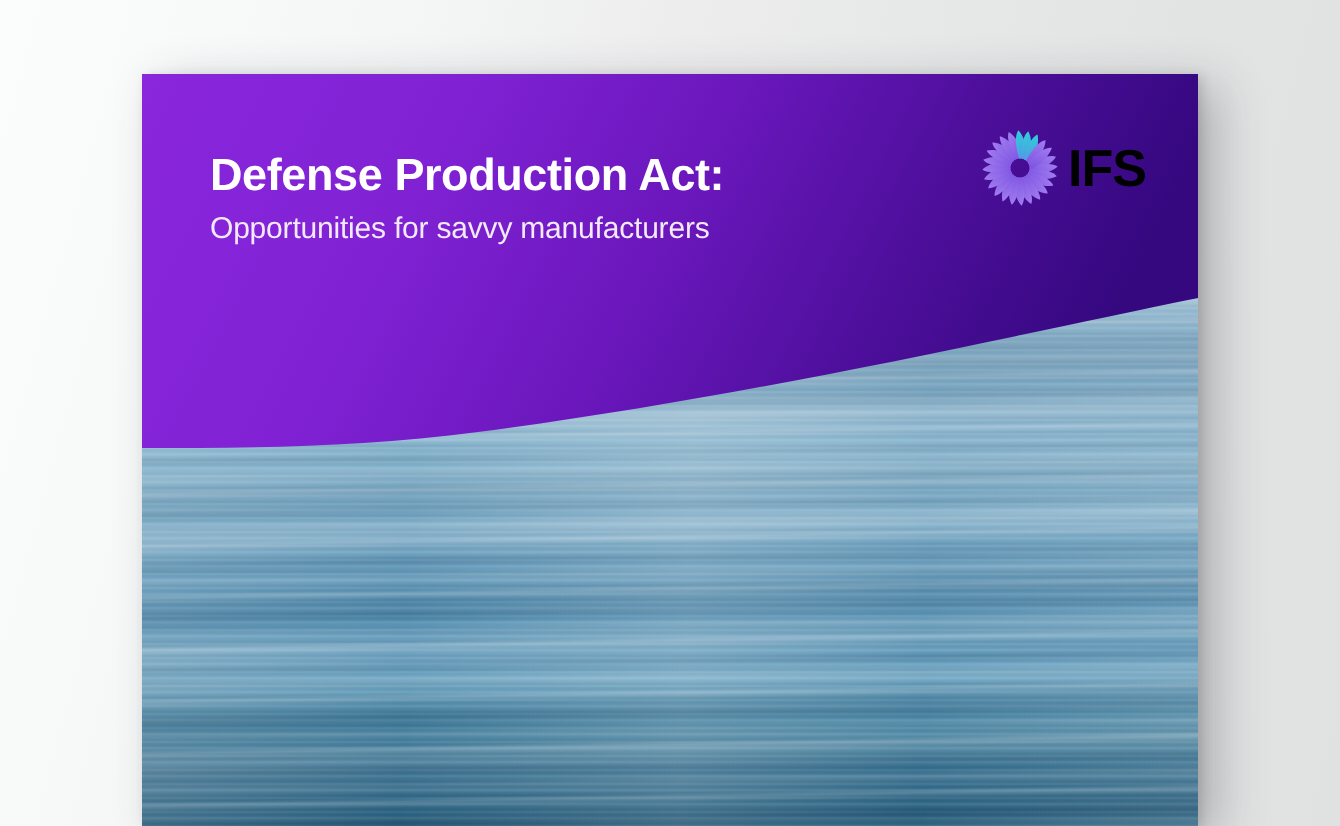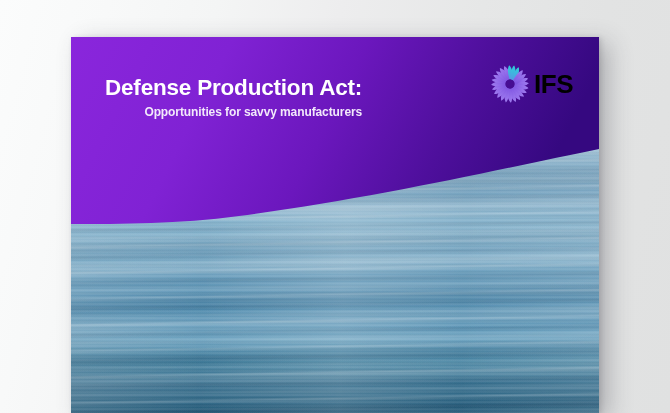--- a/index.html
+++ b/index.html
@@ -37,7 +37,6 @@
     box-shadow: 10px 6px 22px rgba(60,60,70,0.30),
                 2px 1px 5px rgba(60,60,70,0.18);
     background: #3f7fa8;
-    text-align: right;
   }
 
   

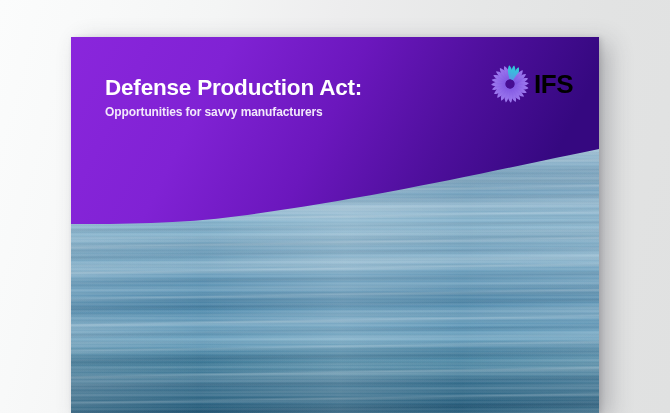--- a/index.html
+++ b/index.html
@@ -158,8 +158,8 @@
   .cover-subtitle {
     margin: 5px 0 0 0;
     color: #f2e9fb;
-    font-size: 12px;
-    font-weight: 700;
+    font-size: 15px;
+    font-weight: 400;
     letter-spacing: -0.1px;
     line-height: 1.15;
     white-space: nowrap;

